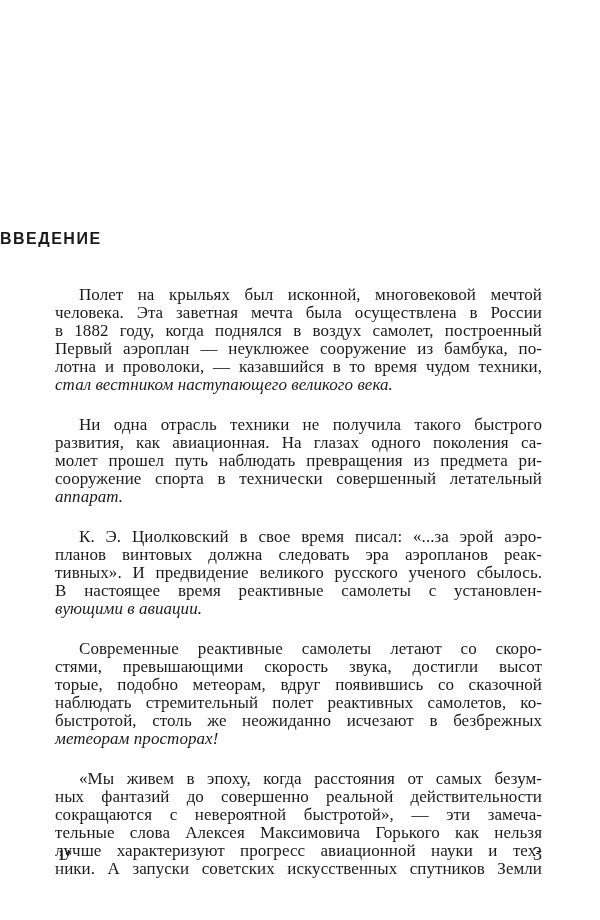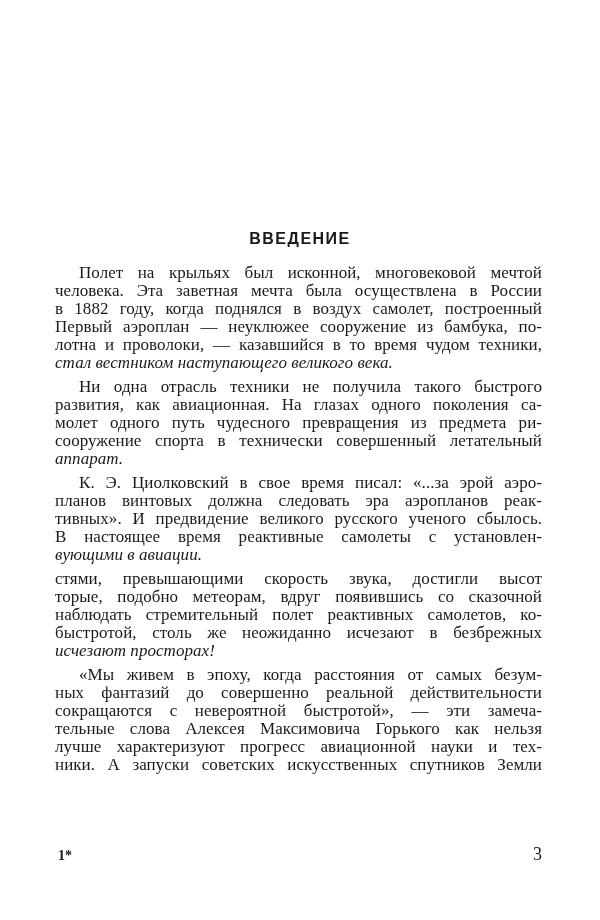--- a/index.html
+++ b/index.html
@@ -5,7 +5,7 @@
   html, body { margin: 0; padding: 0; background: #ffffff; }
   body { width: 600px; height: 920px; position: relative; overflow: hidden;
          font-family: "Liberation Serif", "DejaVu Serif", serif; color: #1a1a1a; }
-  .title { position: absolute; top: 230px; left: 0; width: 600px; text-align: center;
+  .title { position: absolute; top: 230px; left: 0; width: 600px; 
            font-family: "Liberation Sans", "DejaVu Sans", sans-serif; font-weight: bold;
            font-size: 16px; letter-spacing: 1.5px; }
   .body-text { position: absolute; top: 264px; left: 55px; width: 487px; }

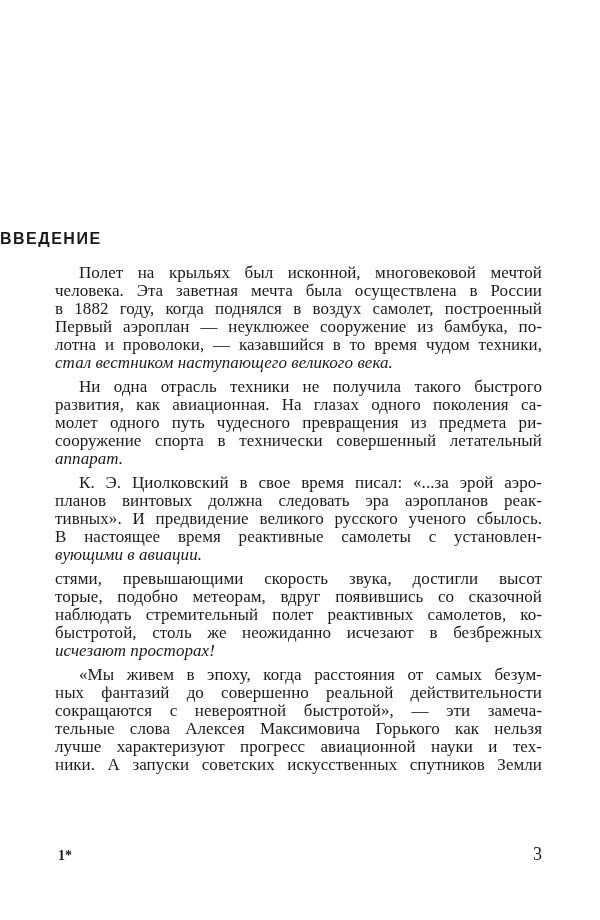--- a/index.html
+++ b/index.html
@@ -13,7 +13,7 @@
           text-align: justify; text-align-last: justify; letter-spacing: 0.05px; }
   .line.last { text-align-last: left; font-style: italic; }
   .line.indent { padding-left: 24px; }
-  .para { margin-bottom: 6px; }
+  .para { margin-bottom: 6px; margin-top: 22px; }
   .footer-sig { position: absolute; top: 848px; left: 58px; font-size: 14px; font-weight: bold; }
   .footer-page { position: absolute; top: 844px; left: 533px; font-size: 18px; }
 </style>

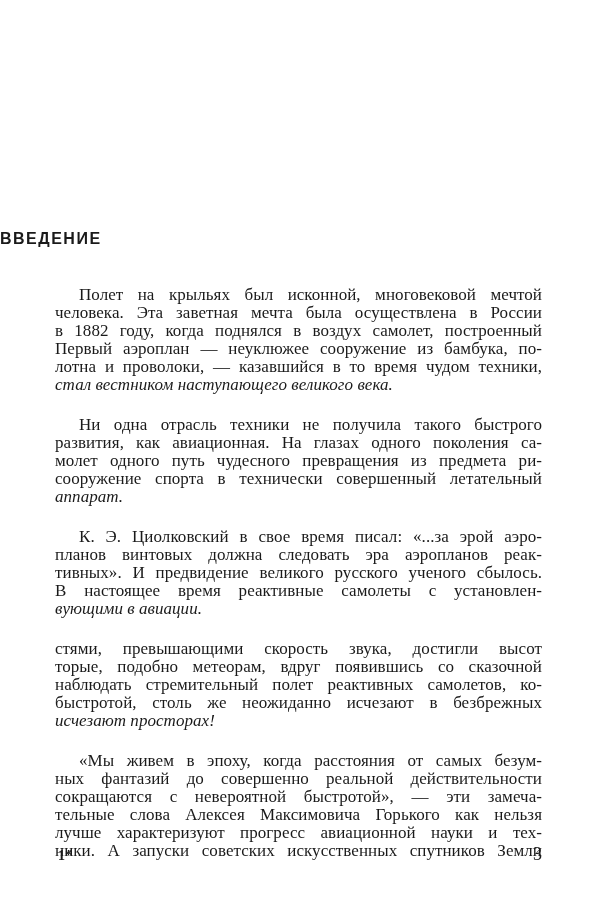--- a/index.html
+++ b/index.html
@@ -34,7 +34,7 @@
   <div class="para">
     <div class="line indent">Ни одна отрасль техники не получила такого быстрого</div>
     <div class="line">развития, как авиационная. На глазах одного поколения са-</div>
-    <div class="line">молет одного путь чудесного превращения из предмета ри-</div>
+    <div class="line">молет прошел путь наблюдать превращения из предмета ри-</div>
     <div class="line">сооружение спорта в технически совершенный летательный</div>
     <div class="line last">аппарат.</div>
   </div>

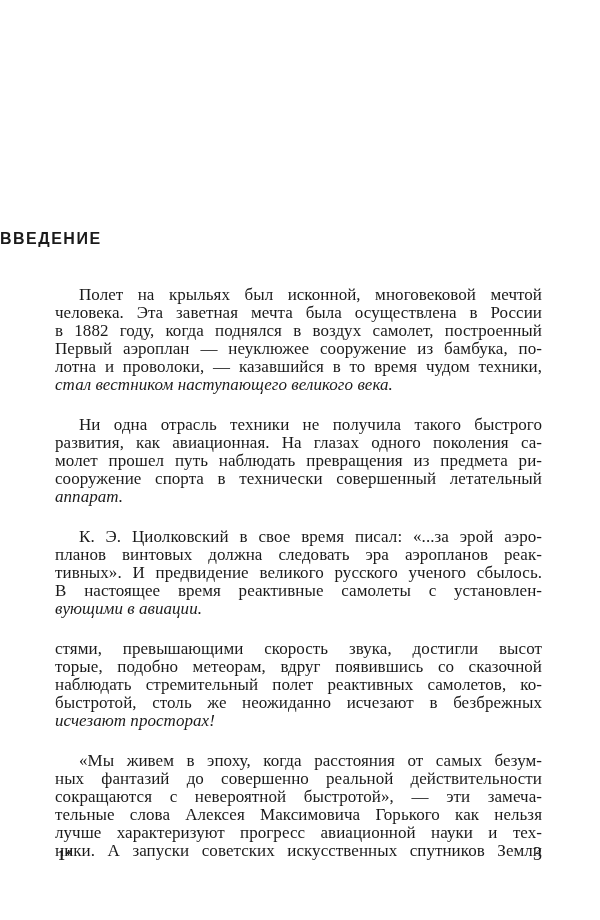--- a/index.html
+++ b/index.html
@@ -46,6 +46,7 @@
     <div class="line last">вующими в авиации.</div>
   </div>
   <div class="para">
+    <div class="line indent">Современные реактивные самолеты летают со скоро-</div>
     <div class="line">стями, превышающими скорость звука, достигли высот</div>
     <div class="line">торые, подобно метеорам, вдруг появившись со сказочной</div>
     <div class="line">наблюдать стремительный полет реактивных самолетов, ко-</div>

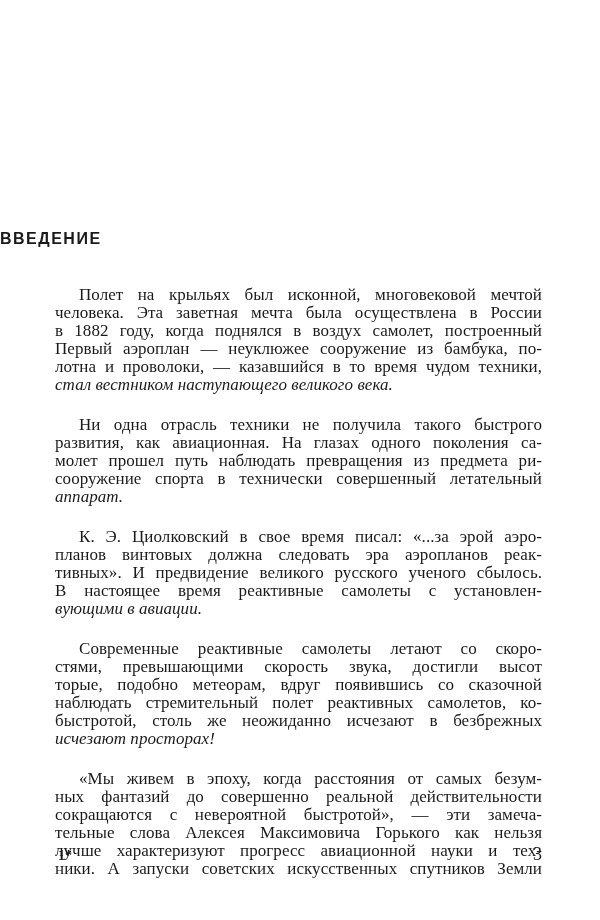--- a/index.html
+++ b/index.html
@@ -51,7 +51,7 @@
     <div class="line">торые, подобно метеорам, вдруг появившись со сказочной</div>
     <div class="line">наблюдать стремительный полет реактивных самолетов, ко-</div>
     <div class="line">быстротой, столь же неожиданно исчезают в безбрежных</div>
-    <div class="line last">исчезают просторах!</div>
+    <div class="line last">метеорам просторах!</div>
   </div>
   <div class="para">
     <div class="line indent">«Мы живем в эпоху, когда расстояния от самых безум-</div>

